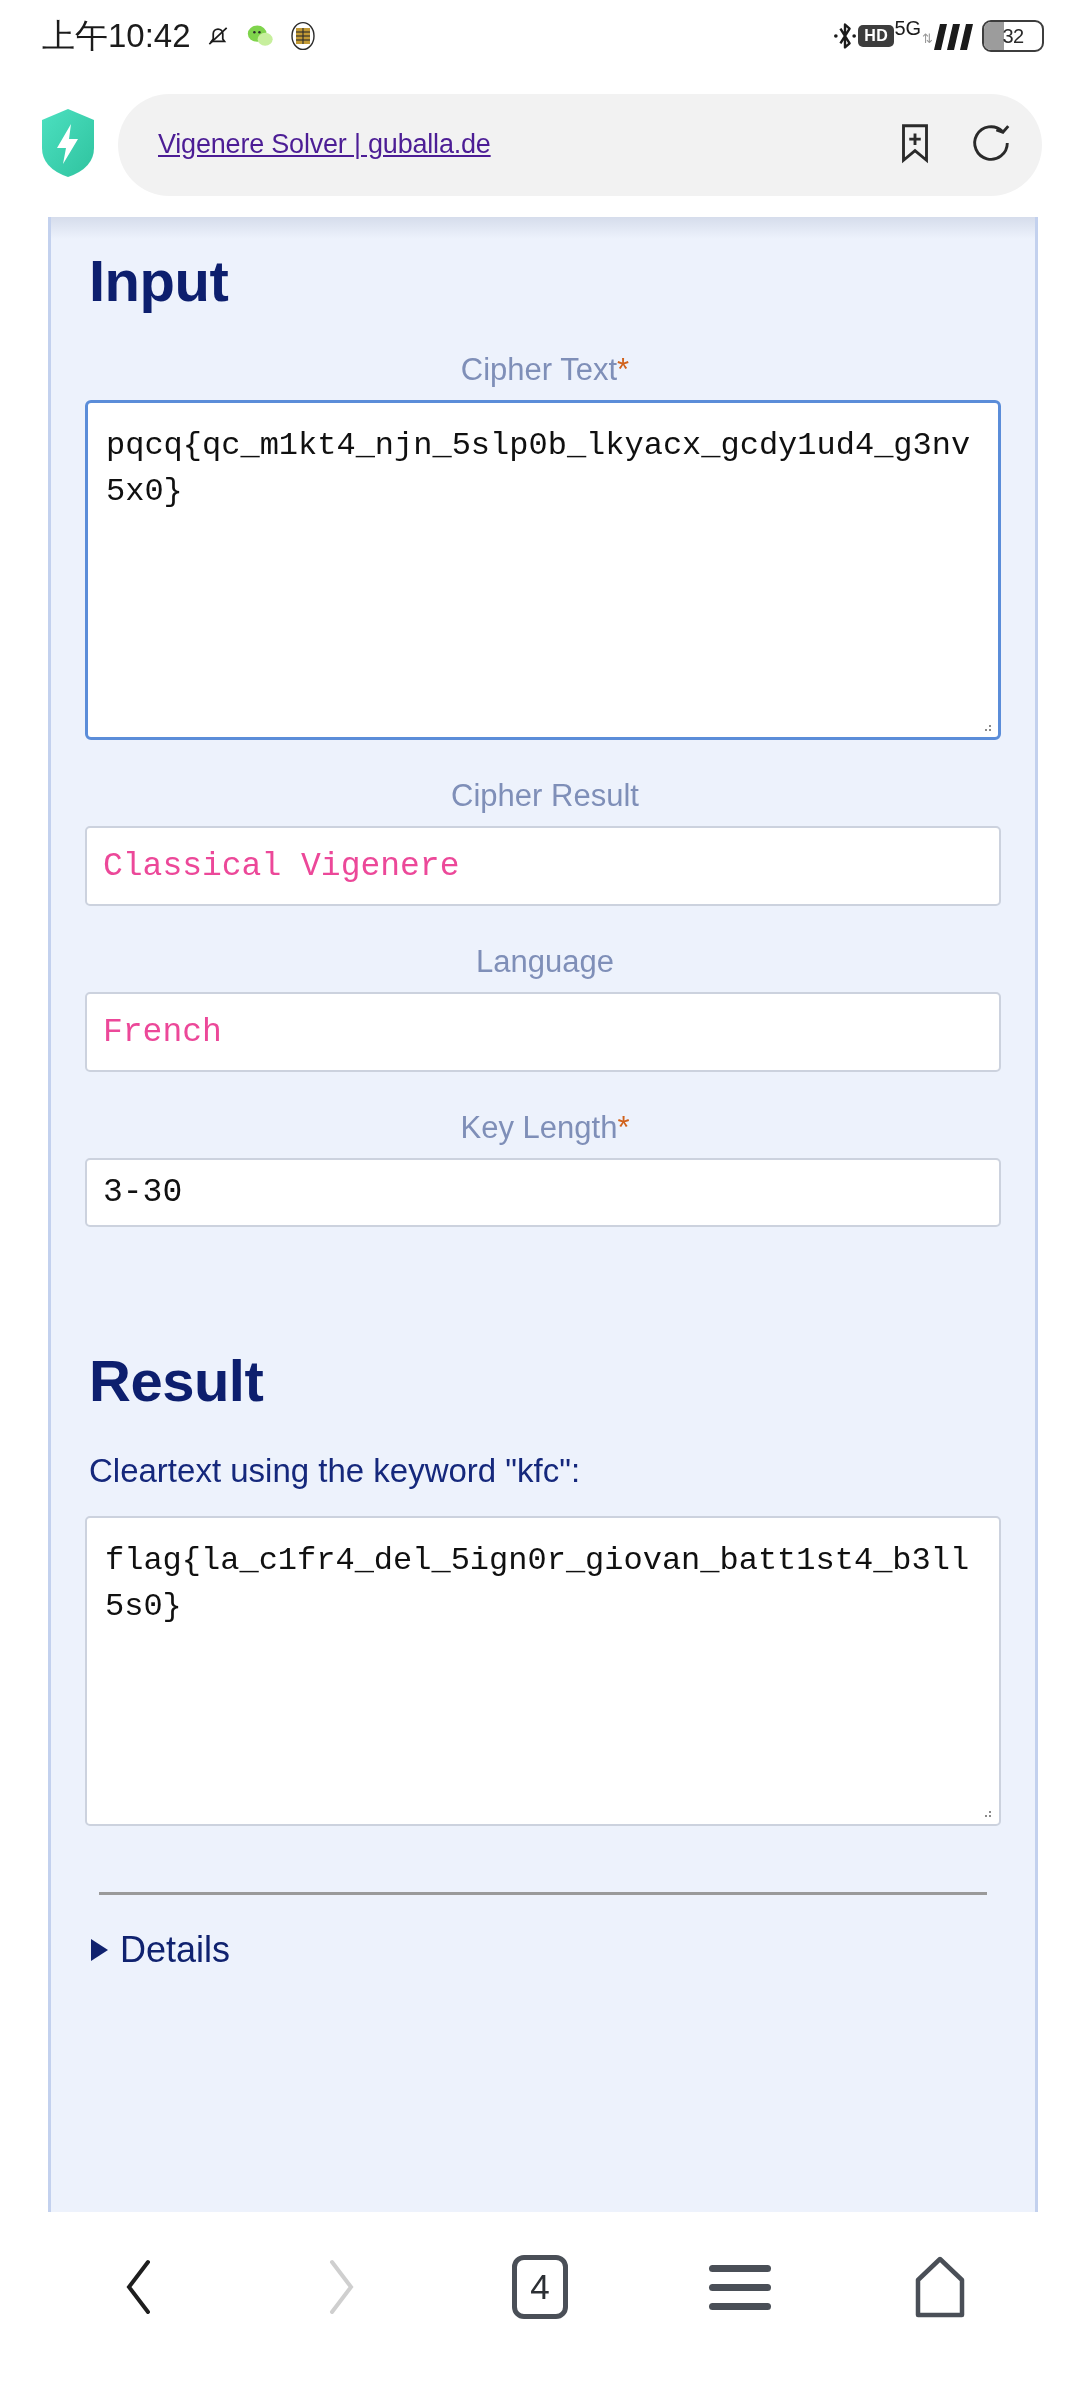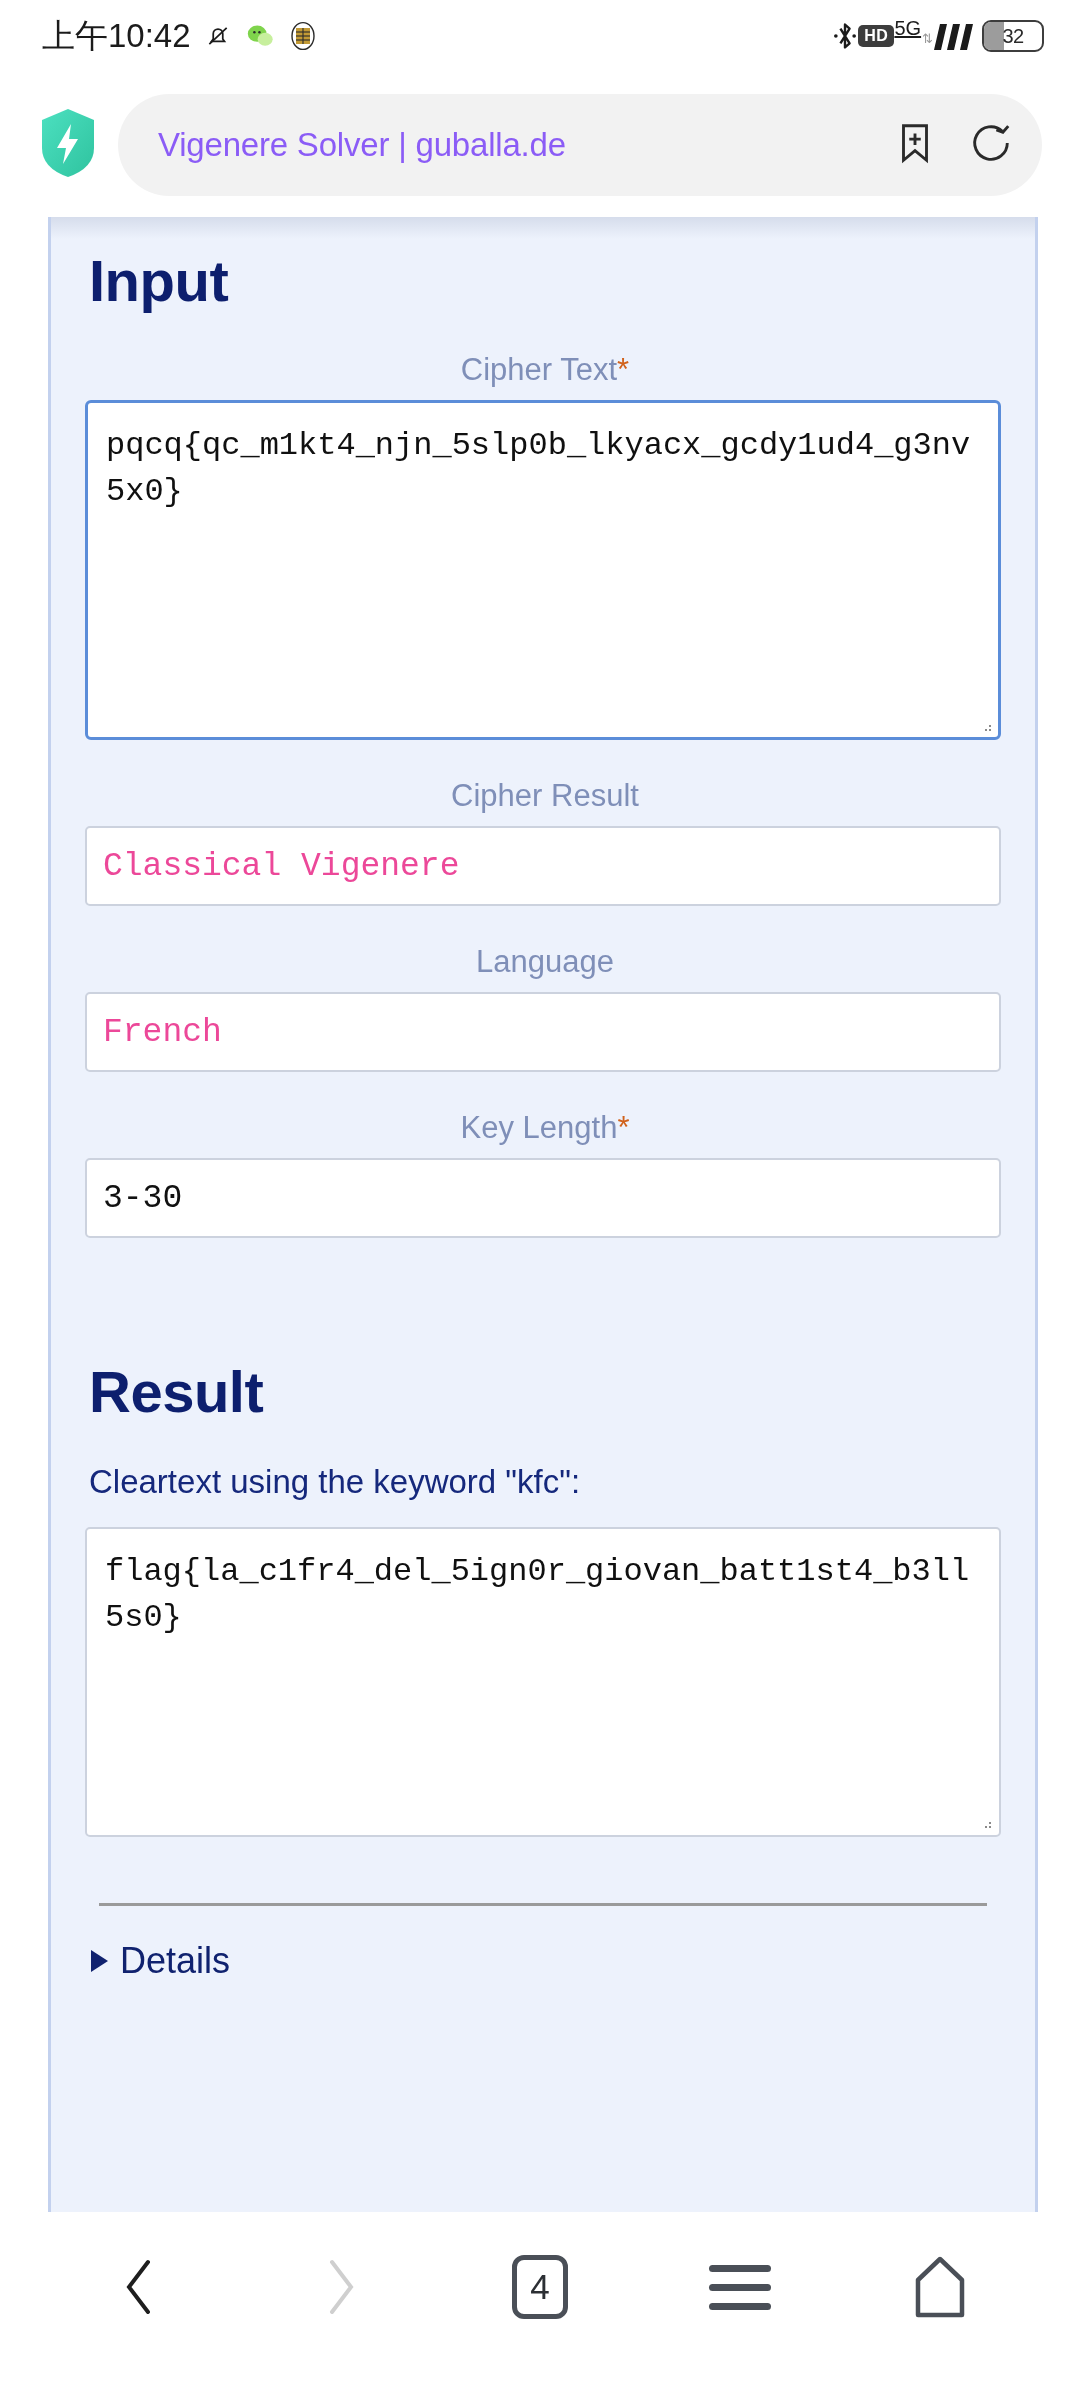--- a/index.html
+++ b/index.html
@@ -51,7 +51,7 @@
     letter-spacing: 0.5px;
   }
   .net-group { display:flex; align-items:flex-end; gap:1px; }
-  .net-5g { font-size: 20px; color:#1b1b1b; line-height:1; font-weight:500; position:relative; top:-8px;text-decoration:underline;}
+  .net-5g { font-size: 20px; color:#1b1b1b; line-height:1; font-weight:500; position:relative; top:-8px;}
   .net-arrows { font-size: 13px; color:#9a9a9a; line-height:1; position:relative; top:-1px; letter-spacing:-1px;}
   .signal { display:block; }
   .battery {

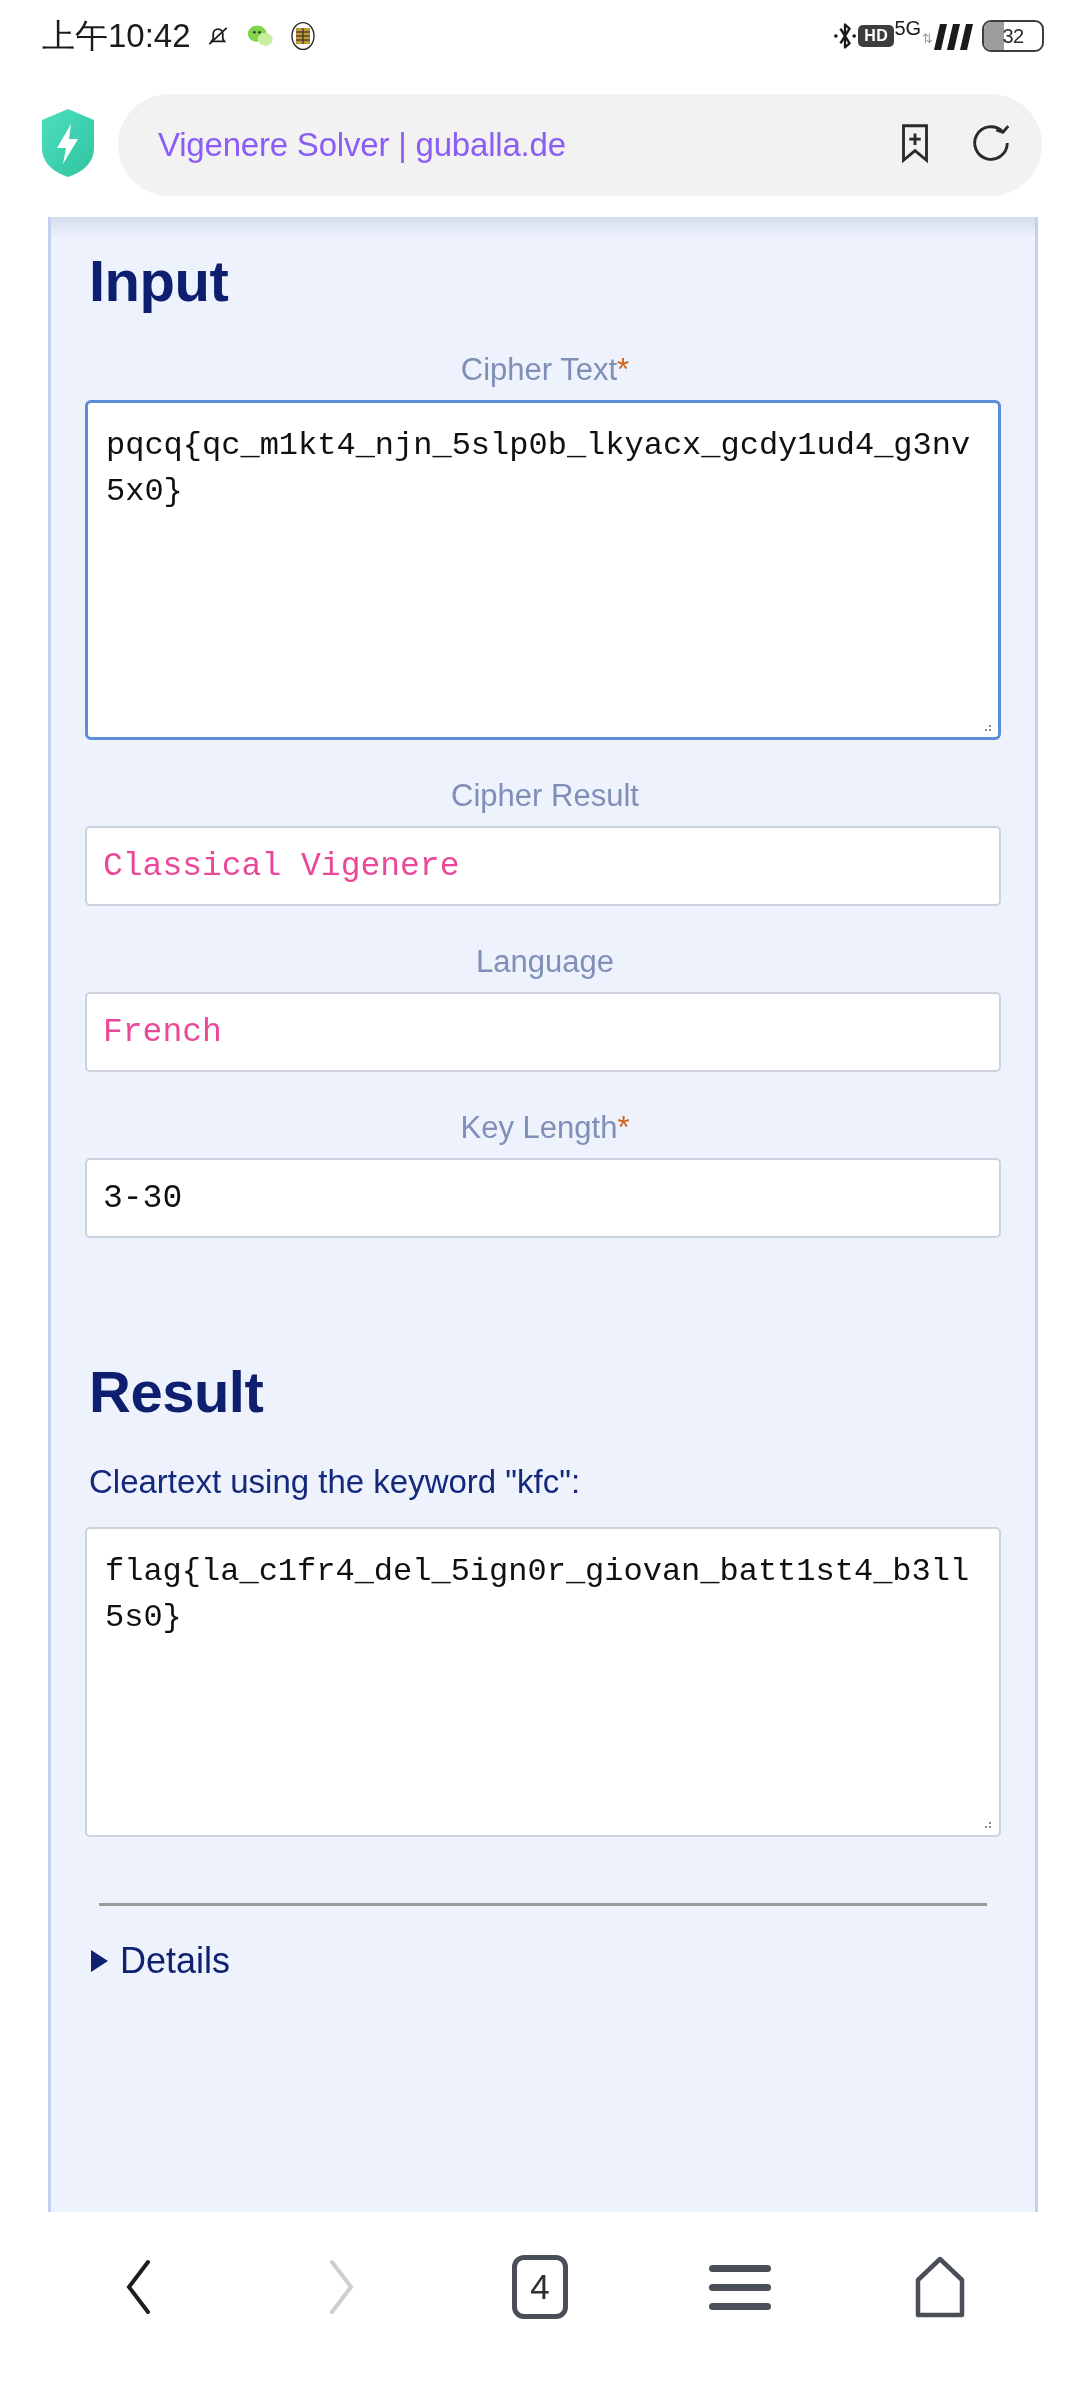--- a/index.html
+++ b/index.html
@@ -98,13 +98,14 @@
   }
   .url-text {
     flex: 1;
-    font-size: 33px;
-    color: #8b5cf6;
+    font-size: 27px;
+    color: #4c1d95;
     white-space: nowrap;
     overflow: hidden;
     letter-spacing: -0.2px;
     -webkit-mask-image: linear-gradient(to right, #000 0, #000 88%, rgba(0,0,0,0.15) 100%);
             mask-image: linear-gradient(to right, #000 0, #000 88%, rgba(0,0,0,0.15) 100%);
+            text-decoration: underline;
   }
   .tb-icon { width: 46px; height: 46px; flex:0 0 auto; }
   .tb-gap { width: 14px; flex: 0 0 auto; }

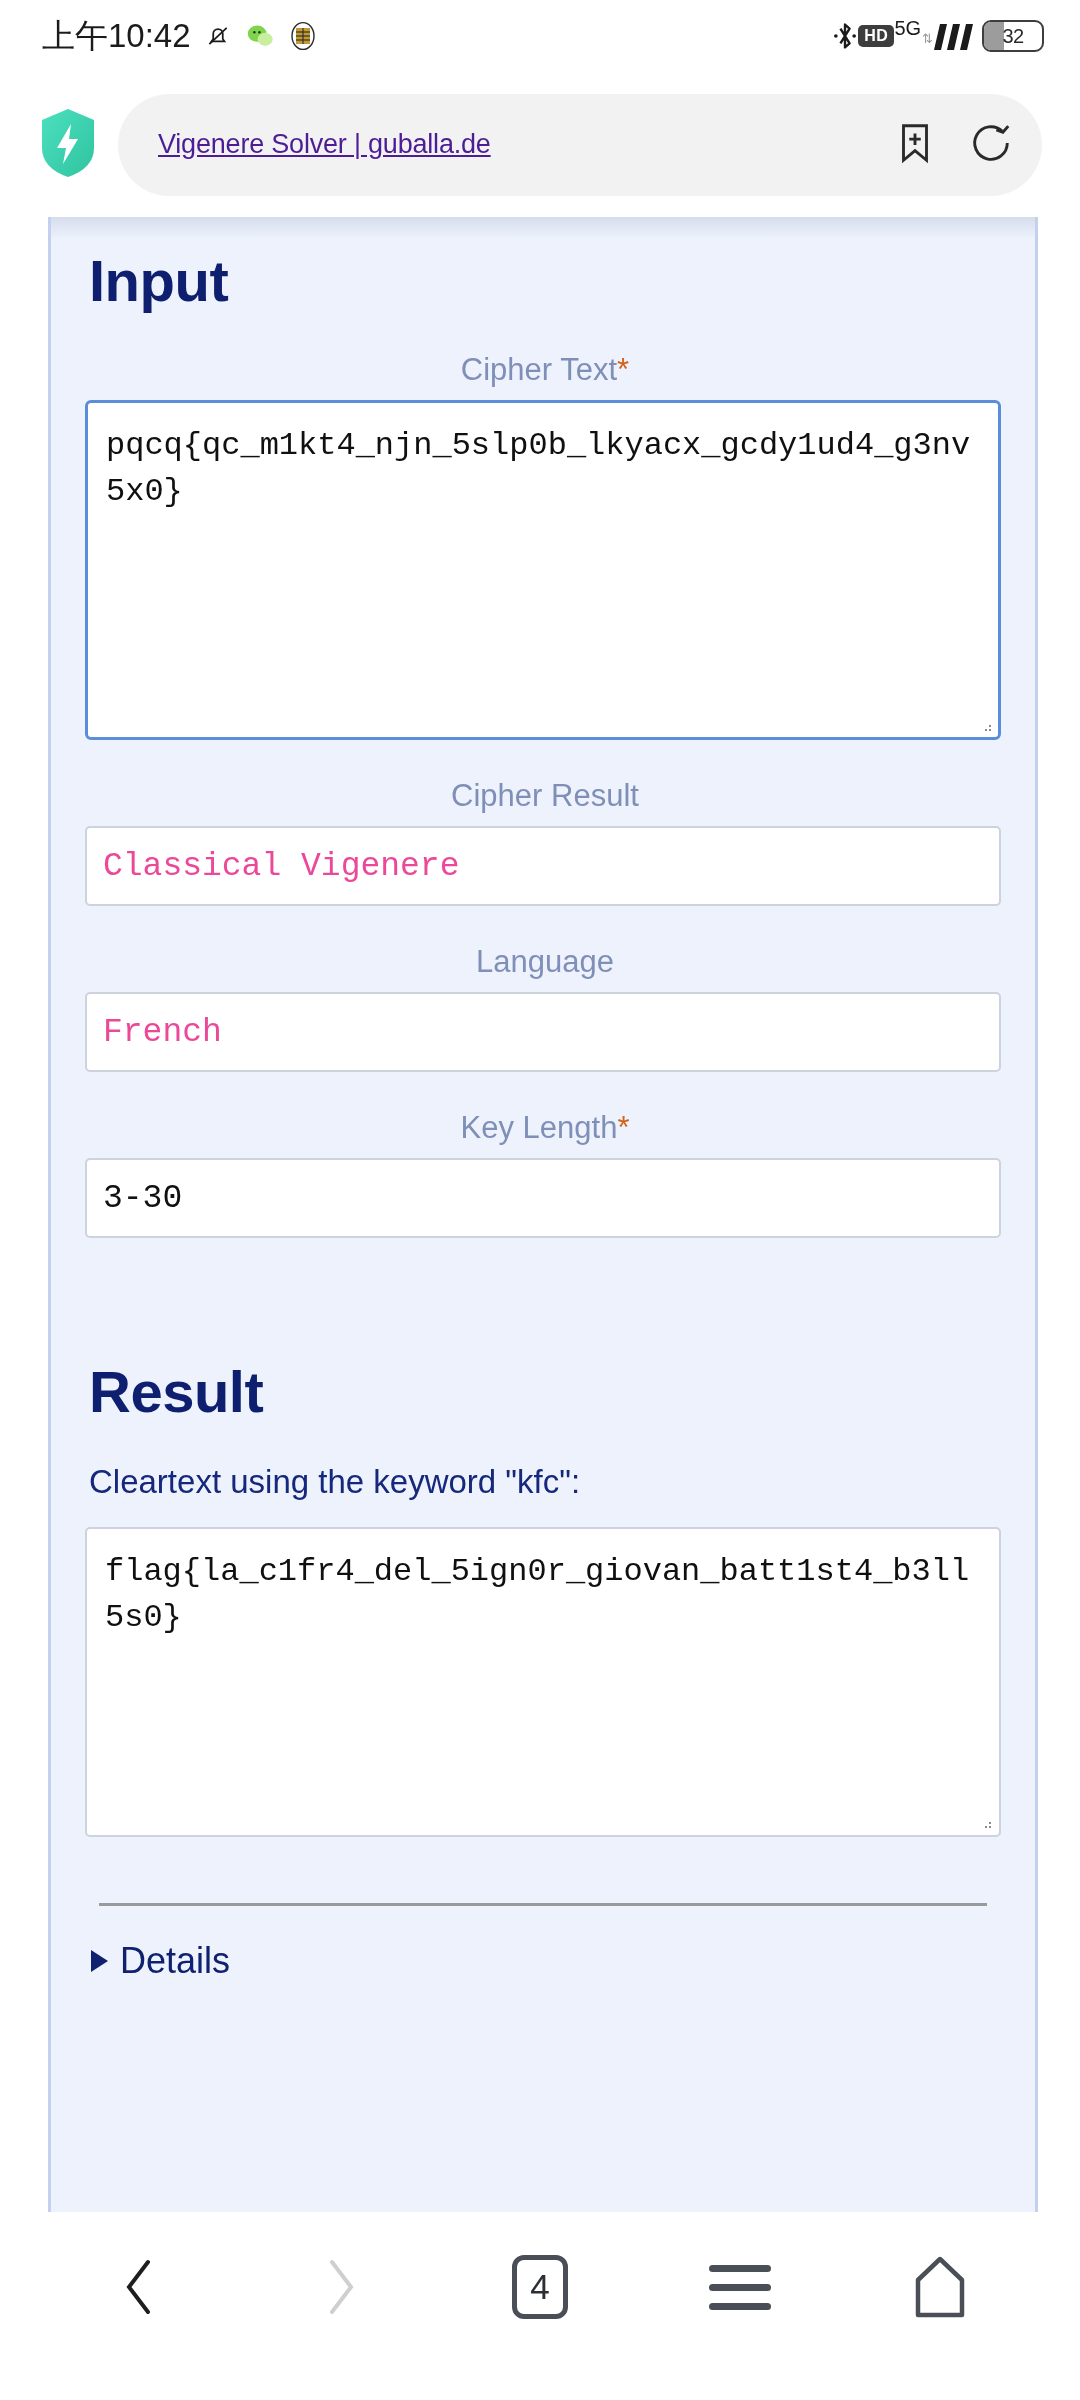--- a/index.html
+++ b/index.html
@@ -199,7 +199,7 @@
     outline:none;
   }
   .txt {
-    height: 80px;
+    height: 69px;
     border: 2px solid #ccd2de;
     border-radius: 5px;
     font-family: "Liberation Sans", sans-serif;

